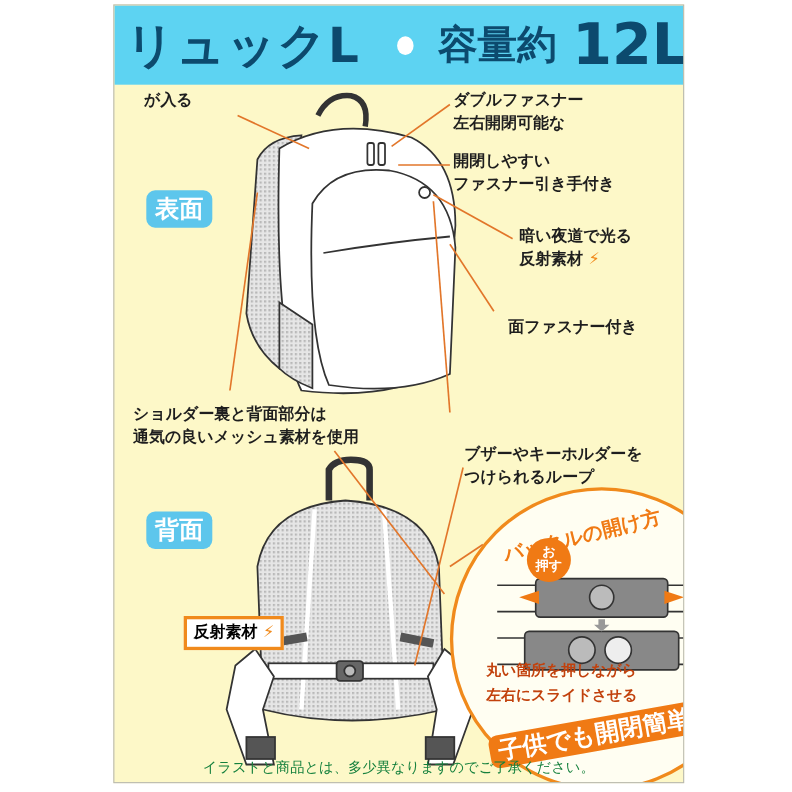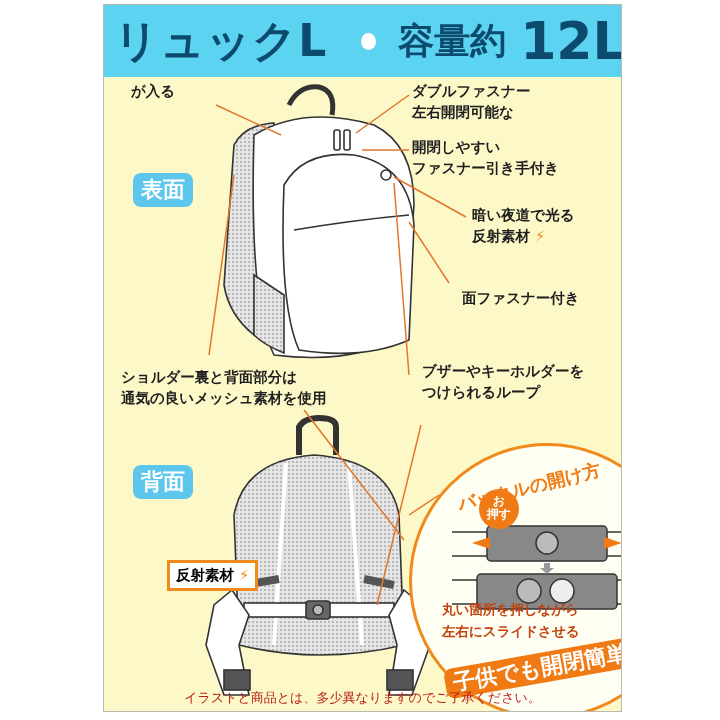--- a/index.html
+++ b/index.html
@@ -109,7 +109,7 @@
     <div>ショルダー裏と背面部分は</div>
     <div>通気の良いメッシュ素材を使用</div>
   </div>
-  <div class="lbl" style="left:318px;top:356px;">
+  <div class="lbl" style="left:318px;top:398px;">
     <div>ブザーやキーホルダーを</div>
     <div>つけられるループ</div>
   </div>

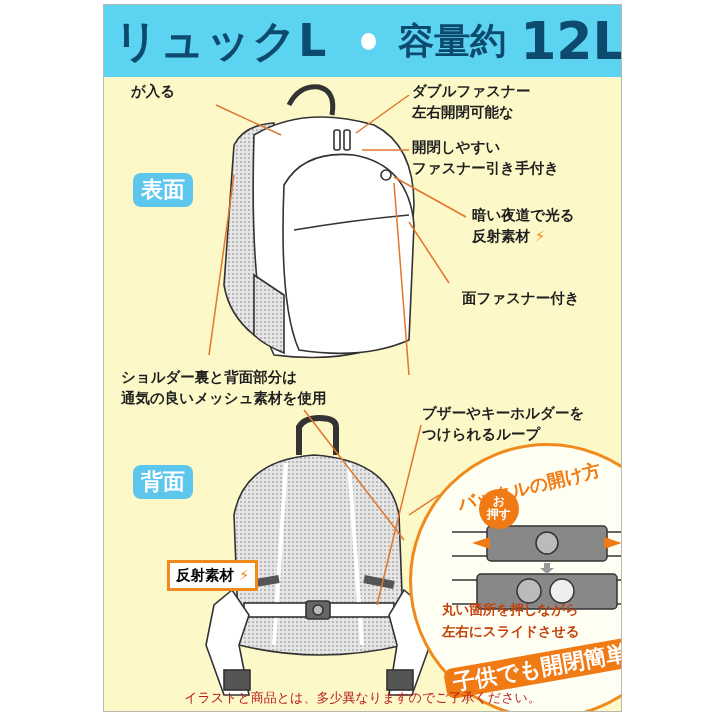--- a/index.html
+++ b/index.html
@@ -20,7 +20,7 @@
   .push{position:absolute;left:375px;top:484px;width:40px;height:40px;border-radius:50%;background:#f07a14;color:#fff;font-size:12px;font-weight:bold;text-align:center;line-height:13px;padding-top:6px;box-sizing:border-box;}
   .b-text{position:absolute;left:338px;font-size:13.5px;font-weight:bold;color:#c2410c;white-space:nowrap;}
   .easy{position:absolute;left:340px;top:648px;font-size:22px;font-weight:bold;color:#fff;background:#f07a14;padding:0 8px;border-radius:8px;transform:rotate(-10deg);white-space:nowrap;}
-  .footer{position:absolute;left:0;width:100%;top:684px;text-align:center;font-size:13px;color:#b91c1c;}
+  .footer{position:absolute;left:0;width:100%;top:684px;text-align:center;font-size:13px;color:#15803d;}
   svg{position:absolute;left:0;top:0;}
 </style>
 </head>

